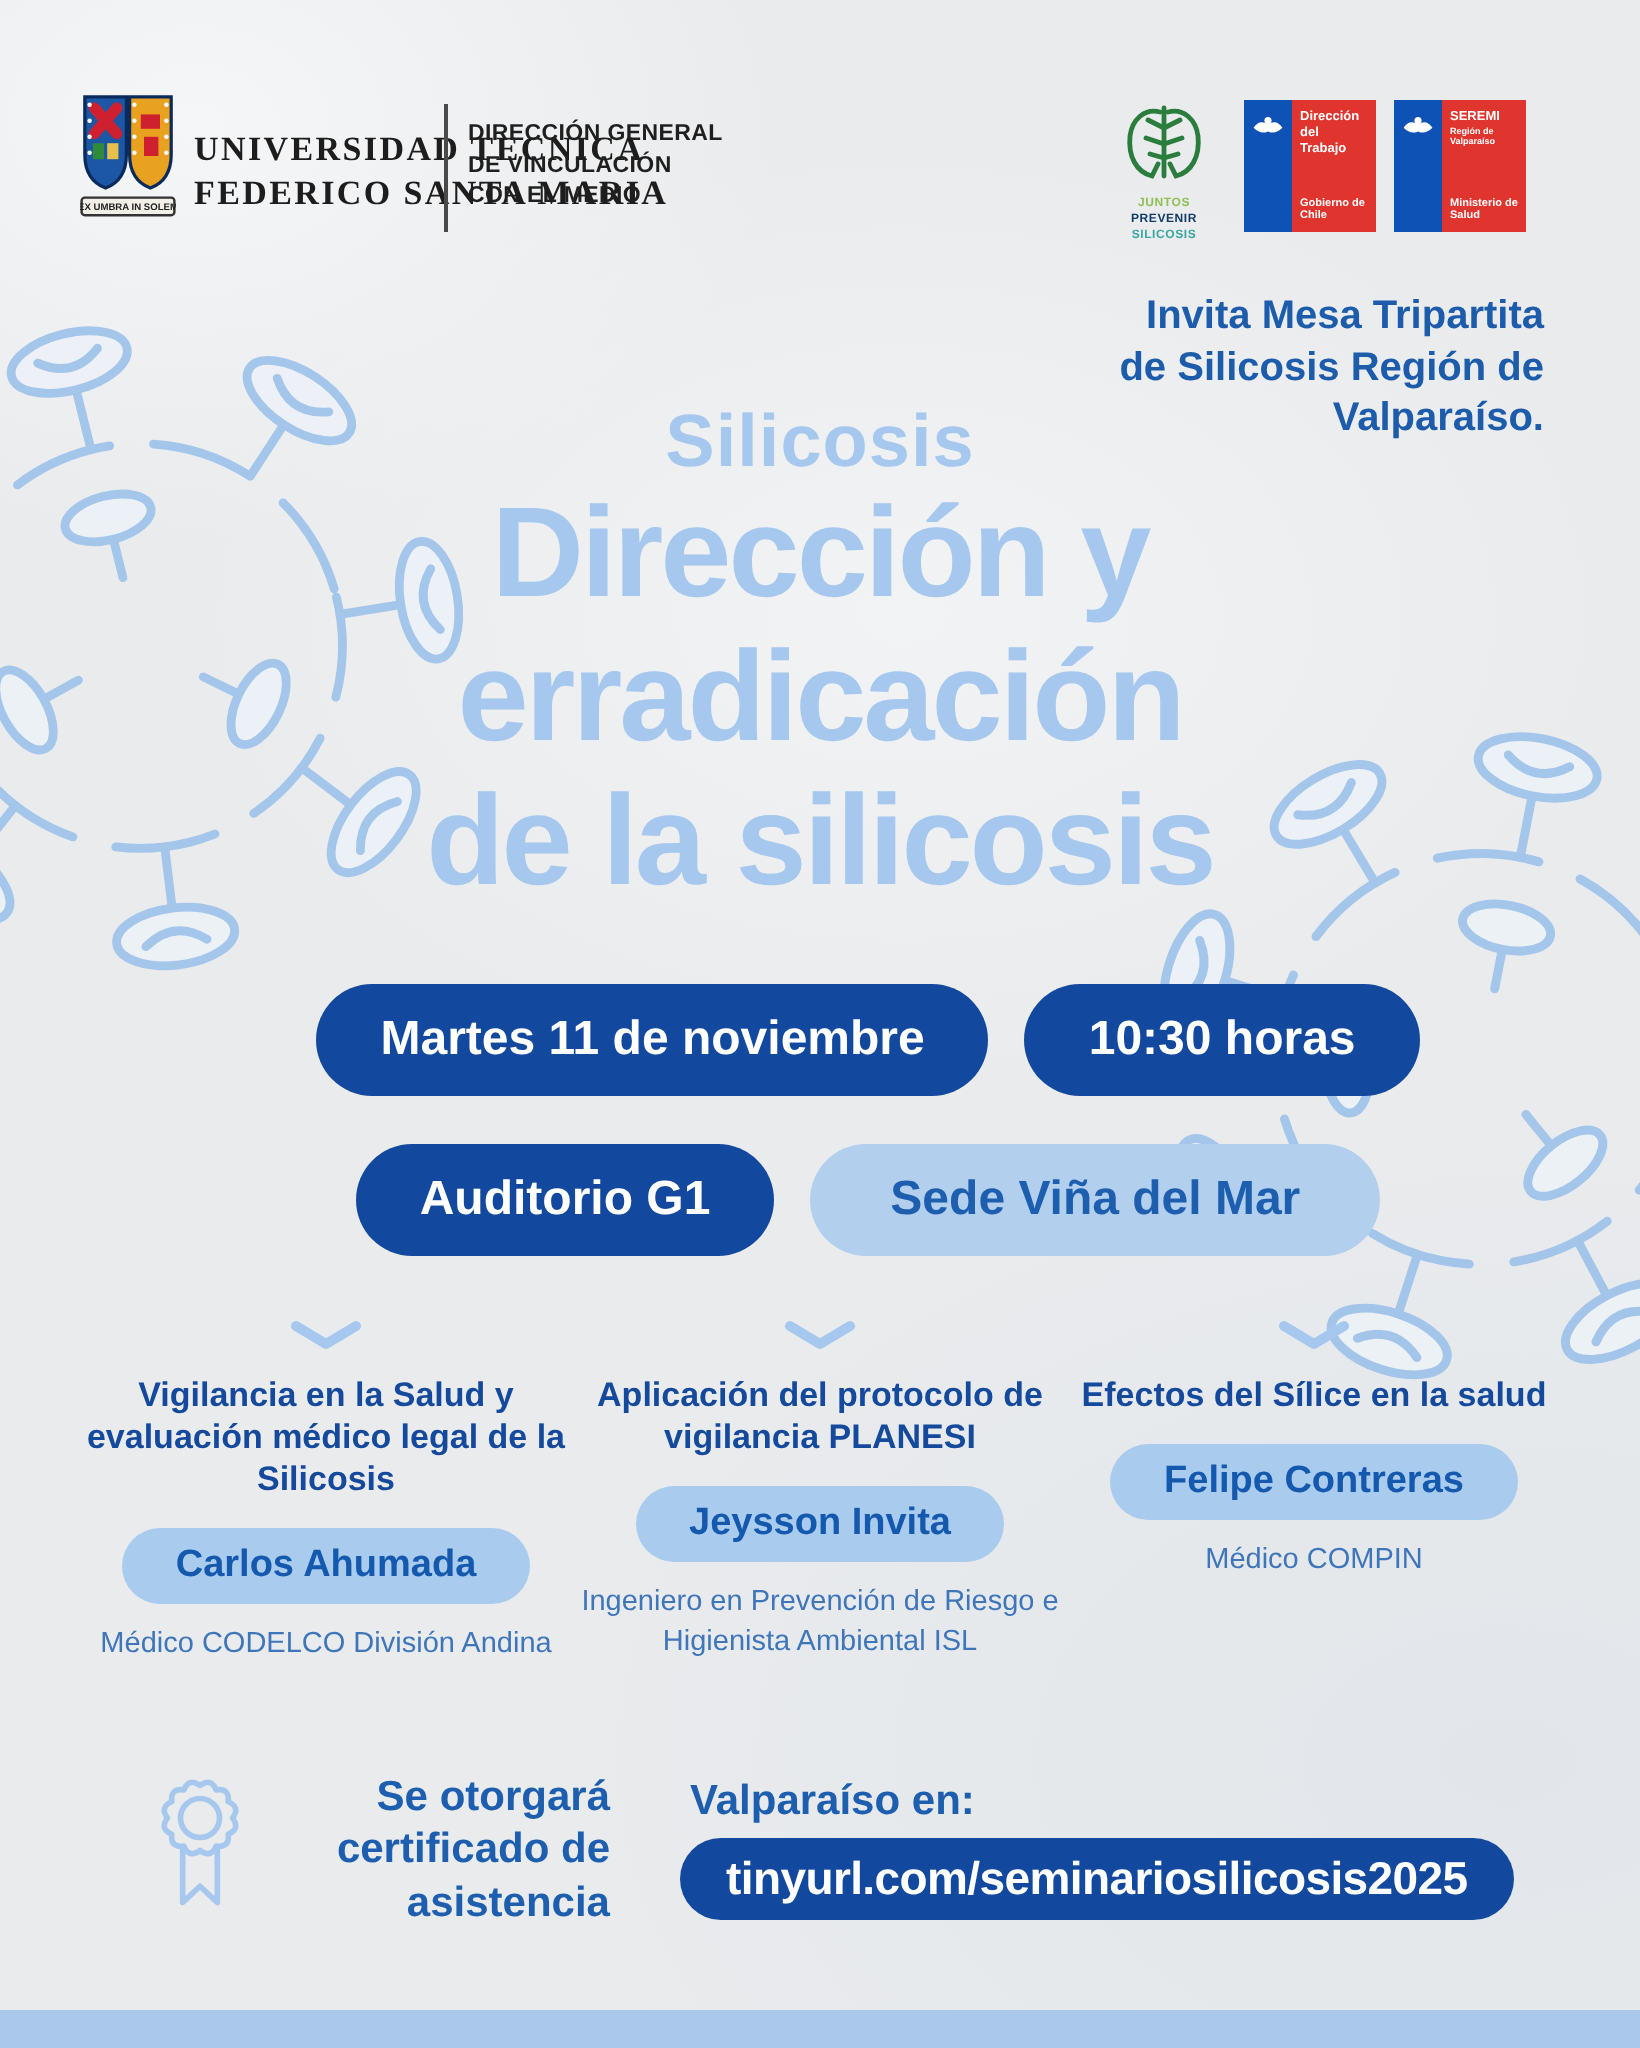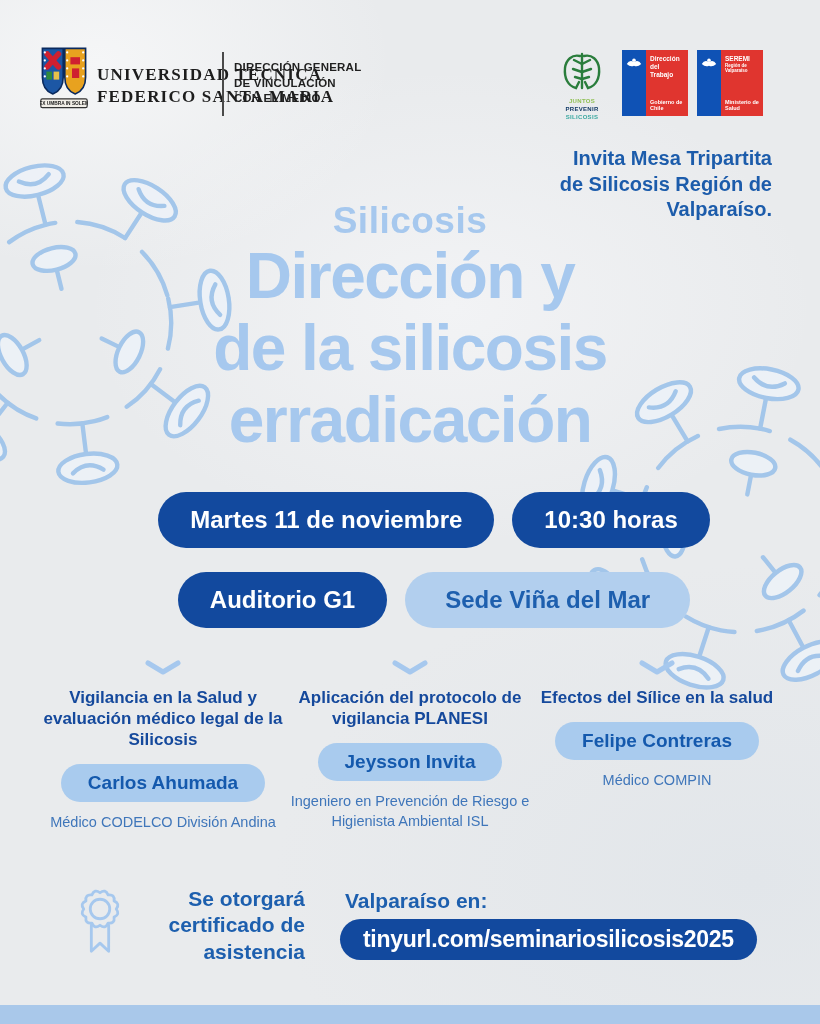--- a/index.html
+++ b/index.html
@@ -256,8 +256,8 @@
   <div class="kicker">Silicosis</div>
   <div class="title">
     <div>Dirección y</div>
+    <div>erradicación</div>
     <div>de la silicosis</div>
-    <div>erradicación</div>
   </div>
 
   <div class="pill-row row-1">

